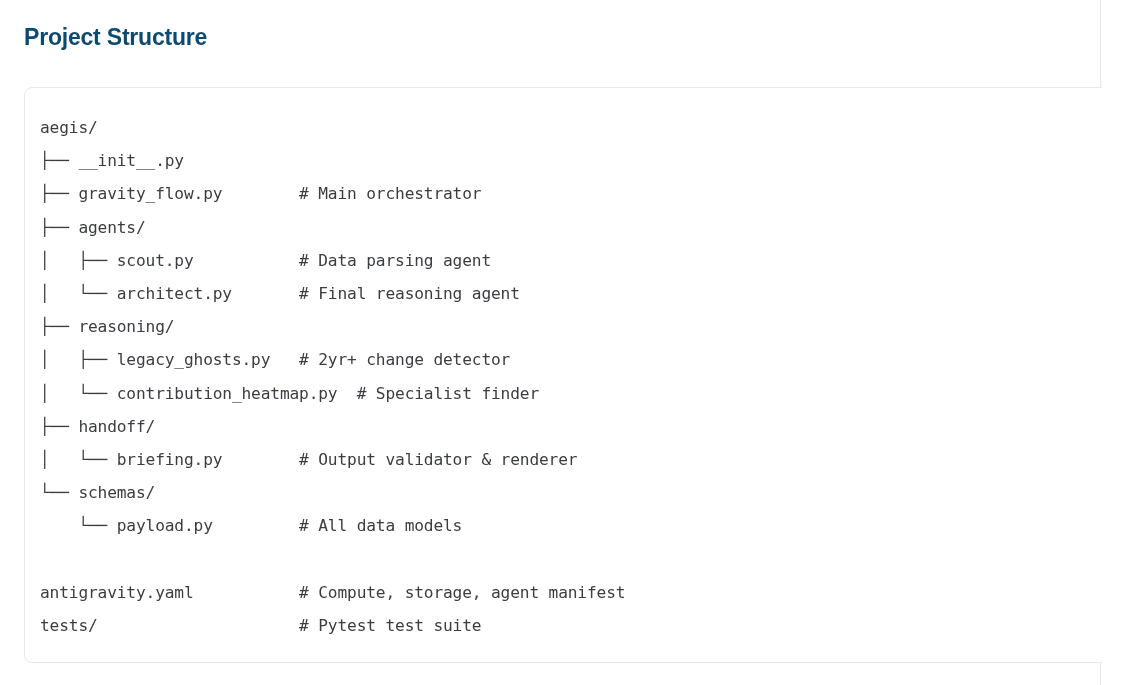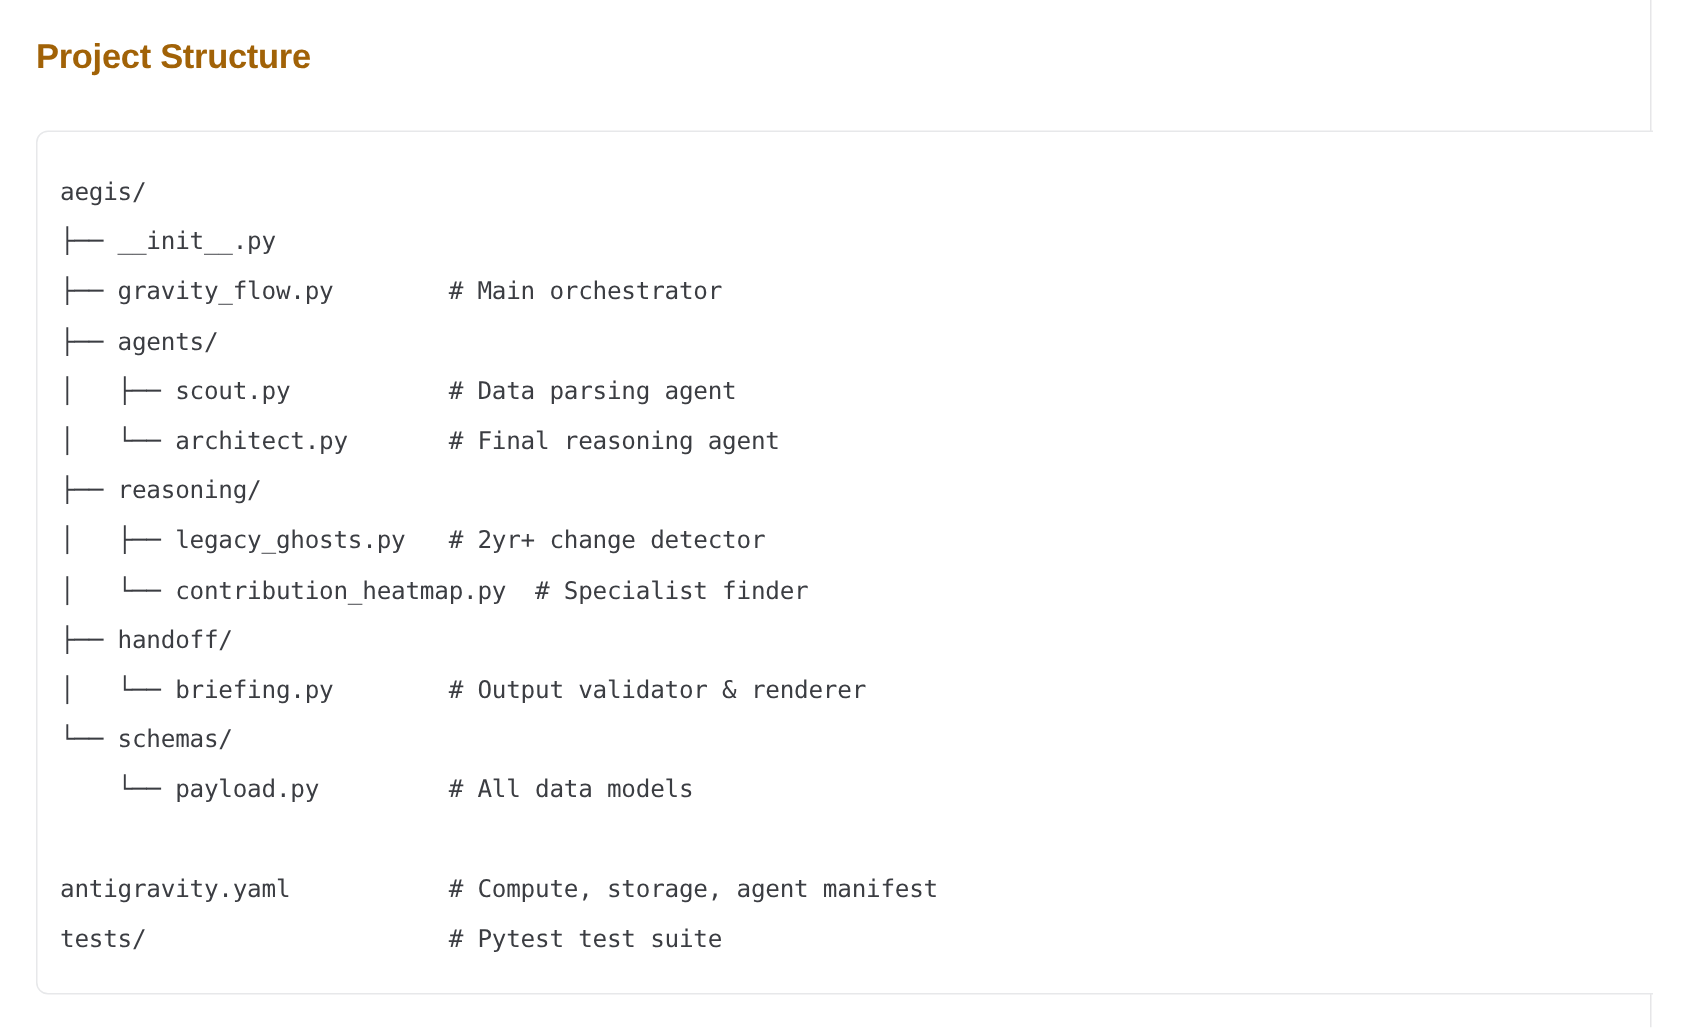--- a/index.html
+++ b/index.html
@@ -45,7 +45,7 @@
     line-height: 30px;
     font-weight: bold;
     letter-spacing: -0.2px;
-    color: #a16207;
+    color: #0c4a6e;
     font-family: "Liberation Sans", sans-serif;
   }
 

